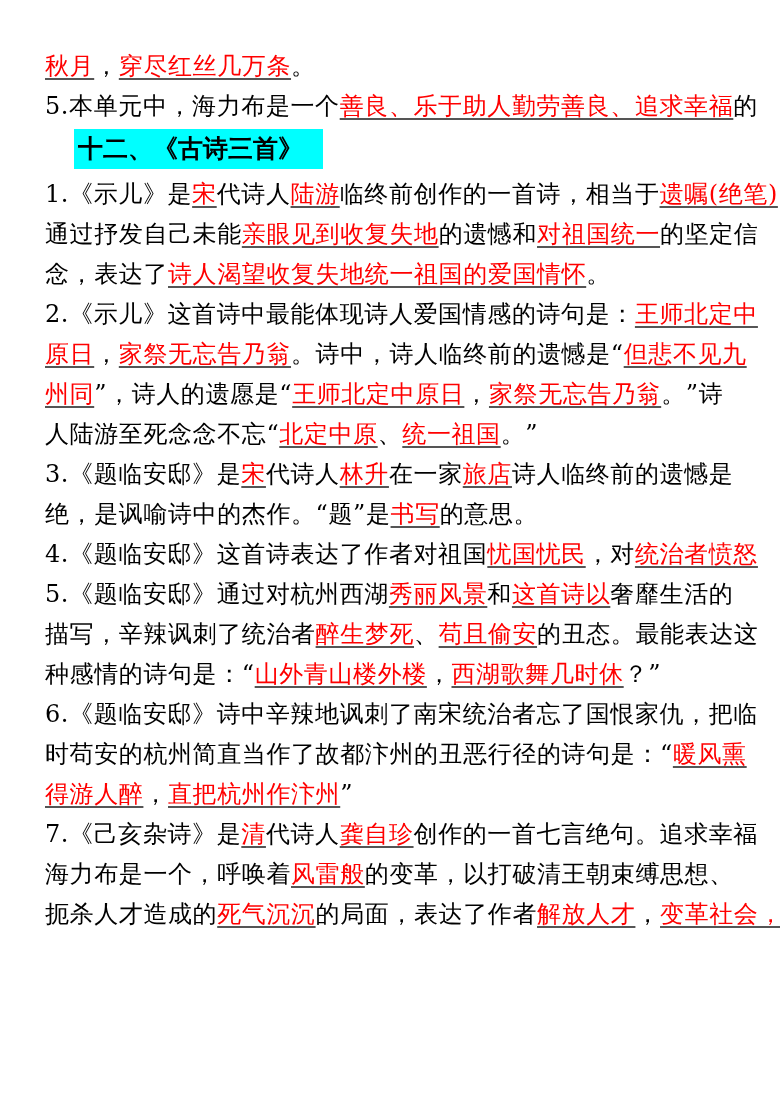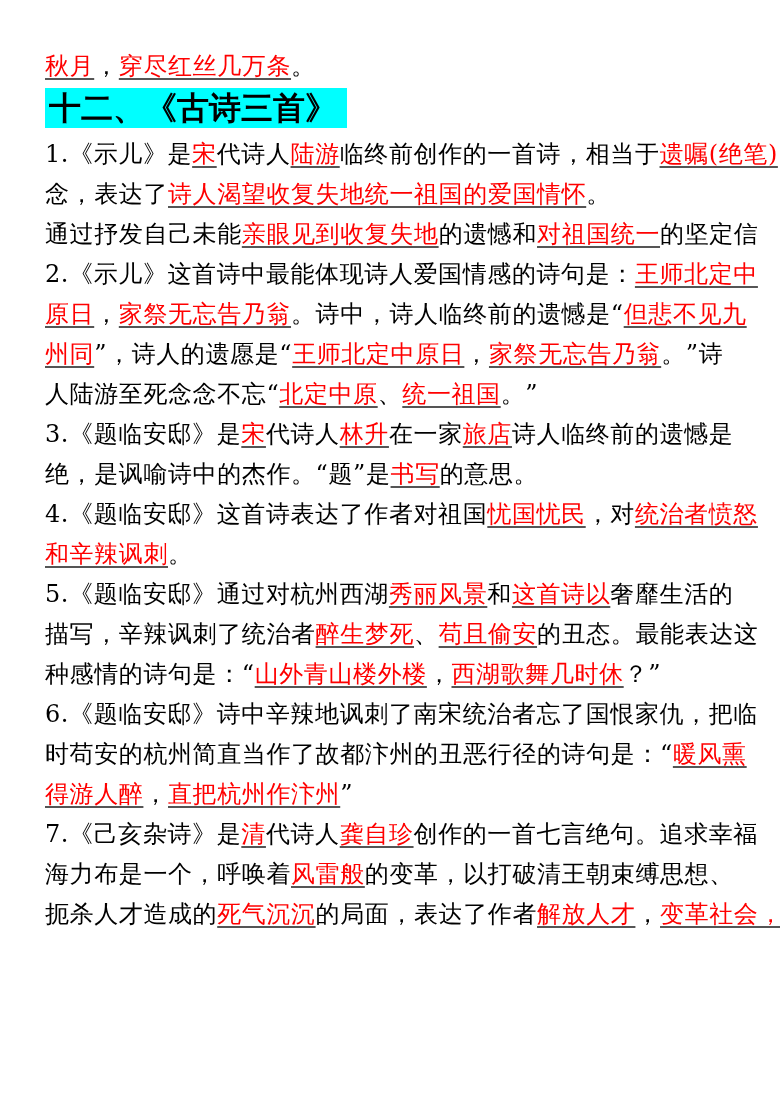--- a/index.html
+++ b/index.html
@@ -32,6 +32,7 @@
 
 <div class="page" id="page">
     <div class="line"><span class="ans">秋月</span><span>，</span><span class="ans">穿尽红丝几万条</span><span>。</span></div>
+    <div class="line"><span>5.本单元中，海力布是一个</span><span class="ans">善良、乐于助人勤劳善良、追求幸福</span><span>的</span></div>
   <div class="heading-line">
     <span class="heading">十二、《古诗三首》</span>
   </div>

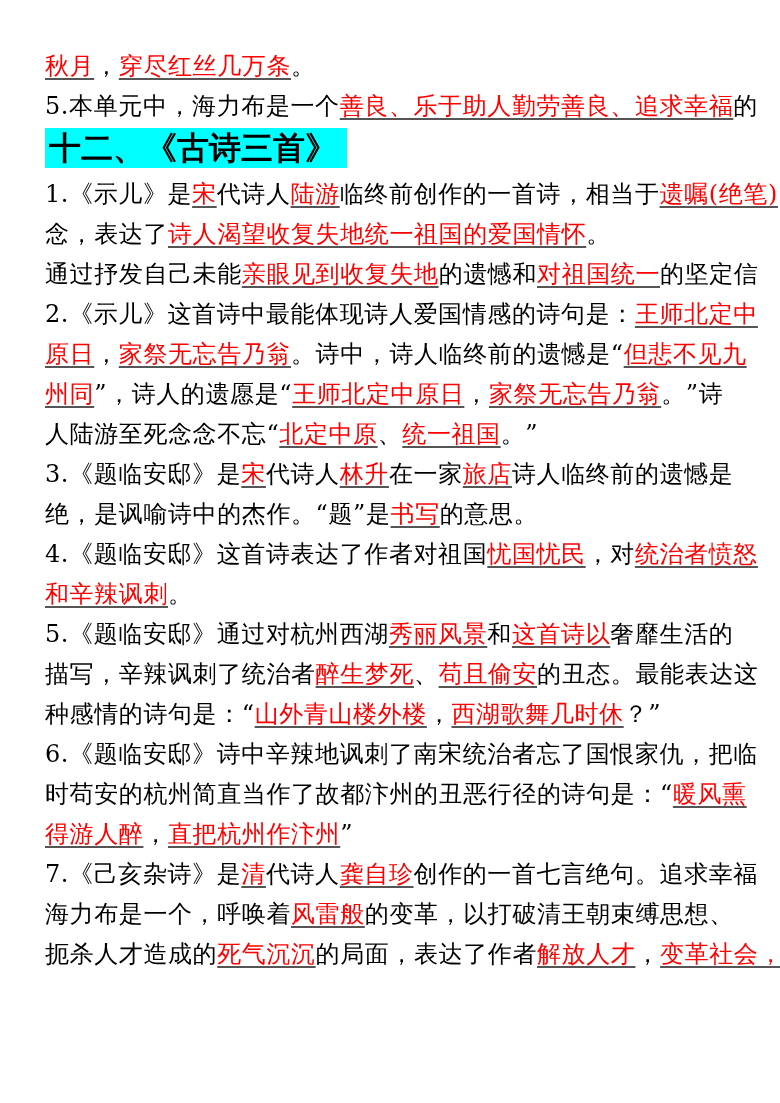--- a/index.html
+++ b/index.html
@@ -22,9 +22,9 @@
   }
   .heading-line { height: 42px; line-height: 42px; margin: 2px 0 4px 0; }
   .heading {
-    display: inline-block; background: #00ffff; padding: 0 10px 0 4px;
+    display: inline-block; background: #00ffff; padding: 0 20px 0 4px;
     font-family: "DejaVu Sans", "Liberation Sans", sans-serif;
-    font-weight: bold; font-size: 32px; color: #000000; line-height: 40px;
+    font-weight: bold; font-size: 25px; color: #000000; line-height: 40px; margin-left: 29px;
   }
 </style>
 </head>

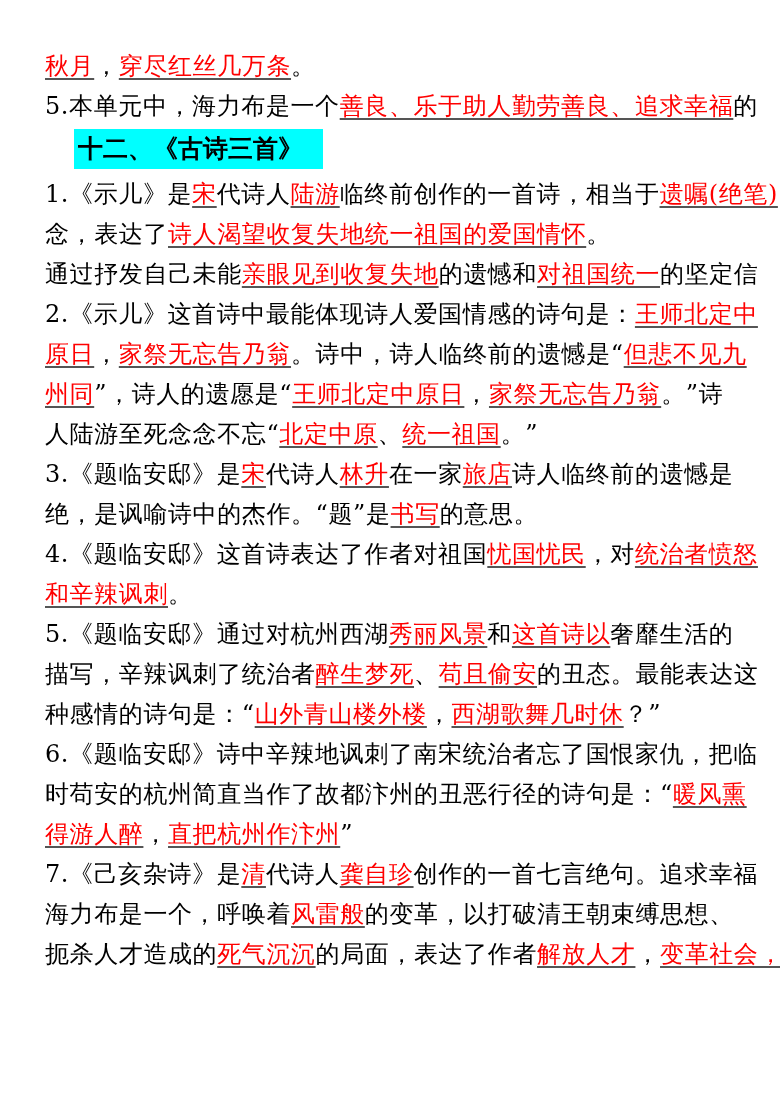--- a/index.html
+++ b/index.html
@@ -37,8 +37,8 @@
     <span class="heading">十二、《古诗三首》</span>
   </div>
 <div class="line"><span>1.《示儿》是</span><span class="ans">宋</span><span>代诗人</span><span class="ans">陆游</span><span>临终前创作的一首诗，相当于</span><span class="ans">遗嘱(绝笔)</span><span>。</span></div>
+    <div class="line"><span>通过抒发自己未能</span><span class="ans">亲眼见到收复失地</span><span>的遗憾和</span><span class="ans">对祖国统一</span><span>的坚定信</span></div>
     <div class="line"><span>念，表达了</span><span class="ans">诗人渴望收复失地统一祖国的爱国情怀</span><span>。</span></div>
-    <div class="line"><span>通过抒发自己未能</span><span class="ans">亲眼见到收复失地</span><span>的遗憾和</span><span class="ans">对祖国统一</span><span>的坚定信</span></div>
     <div class="line"><span>2.《示儿》这首诗中最能体现诗人爱国情感的诗句是：</span><span class="ans">王师北定中</span></div>
     <div class="line"><span class="ans">原日</span><span>，</span><span class="ans">家祭无忘告乃翁</span><span>。诗中，诗人临终前的遗憾是“</span><span class="ans">但悲不见九</span></div>
     <div class="line"><span class="ans">州同</span><span>”，诗人的遗愿是“</span><span class="ans">王师北定中原日</span><span>，</span><span class="ans">家祭无忘告乃翁</span><span>。”诗</span></div>

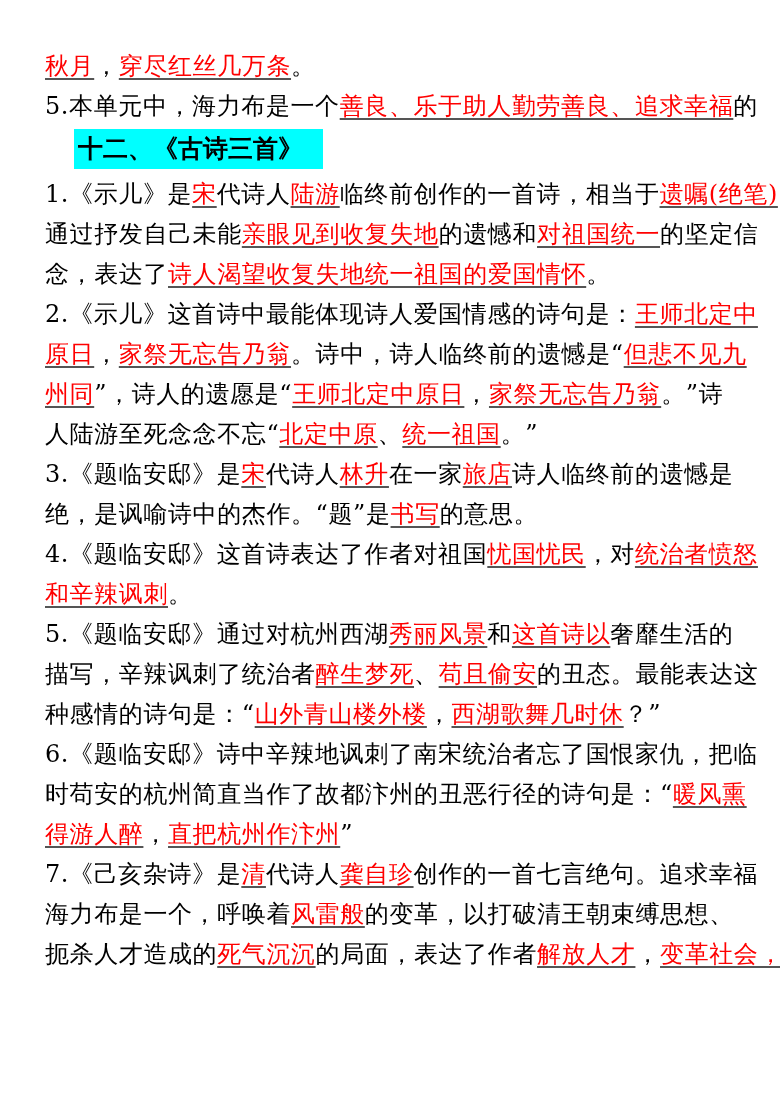--- a/index.html
+++ b/index.html
@@ -46,7 +46,6 @@
     <div class="line"><span>3.《题临安邸》是</span><span class="ans">宋</span><span>代诗人</span><span class="ans">林升</span><span>在一家</span><span class="ans">旅店</span><span>诗人临终前的遗憾是</span></div>
     <div class="line"><span>绝，是讽喻诗中的杰作。“题”是</span><span class="ans">书写</span><span>的意思。</span></div>
     <div class="line"><span>4.《题临安邸》这首诗表达了作者对祖国</span><span class="ans">忧国忧民</span><span>，对</span><span class="ans">统治者愤怒</span></div>
-    <div class="line"><span class="ans">和辛辣讽刺</span><span>。</span></div>
     <div class="line"><span>5.《题临安邸》通过对杭州西湖</span><span class="ans">秀丽风景</span><span>和</span><span class="ans">这首诗以</span><span>奢靡生活的</span></div>
     <div class="line"><span>描写，辛辣讽刺了统治者</span><span class="ans">醉生梦死</span><span>、</span><span class="ans">苟且偷安</span><span>的丑态。最能表达这</span></div>
     <div class="line"><span>种感情的诗句是：“</span><span class="ans">山外青山楼外楼</span><span>，</span><span class="ans">西湖歌舞几时休</span><span>？”</span></div>

